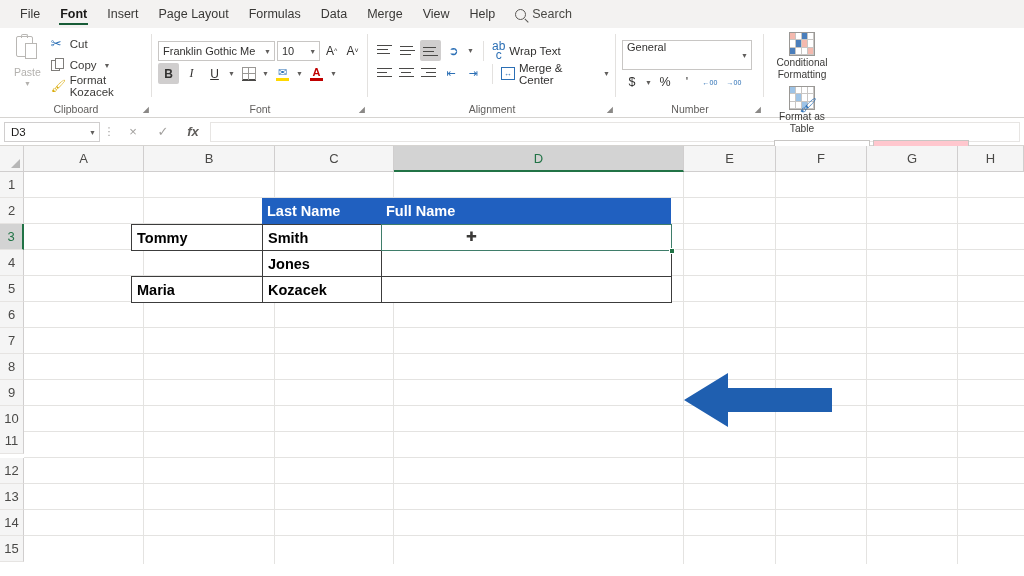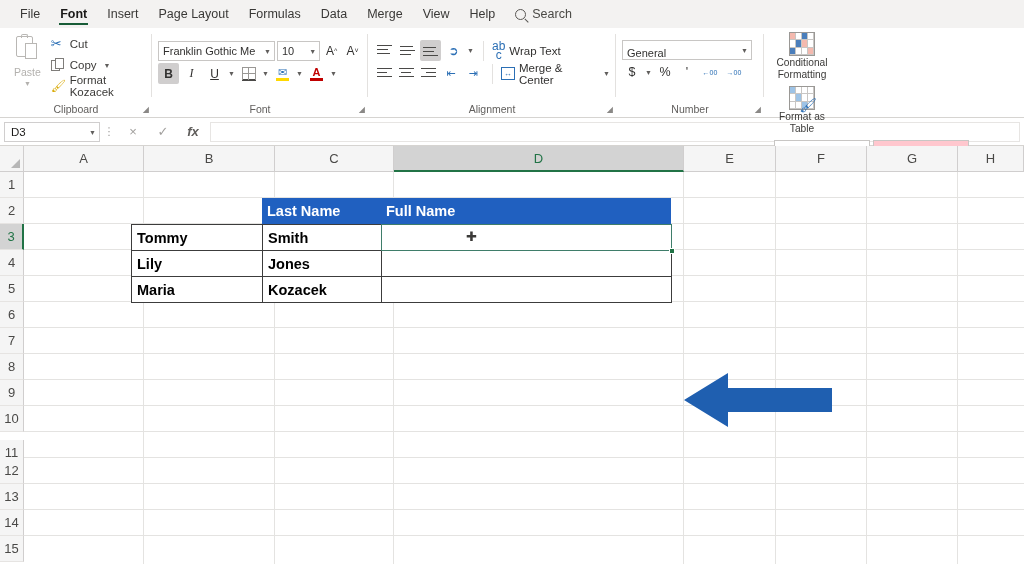--- a/index.html
+++ b/index.html
@@ -138,9 +138,9 @@
   
   .numgrp { width: 148px; }
   .numfmt {
-    width: 130px; height: 20px; border: 1px solid #c8c6c4; background: #fff;
+    width: 130px; height: 30px; border: 1px solid #c8c6c4; background: #fff;
     font-size: 11px; color: #323130; padding: 0 14px 0 4px;
-    display: flex; align-items: flex-end; position: relative;
+    display: flex; align-items: flex-start; position: relative;
   }
   .nm-btn { font-size: 12.5px; color: #323130; width: 20px; height: 20px;
             display: flex; align-items: center; justify-content: center; }

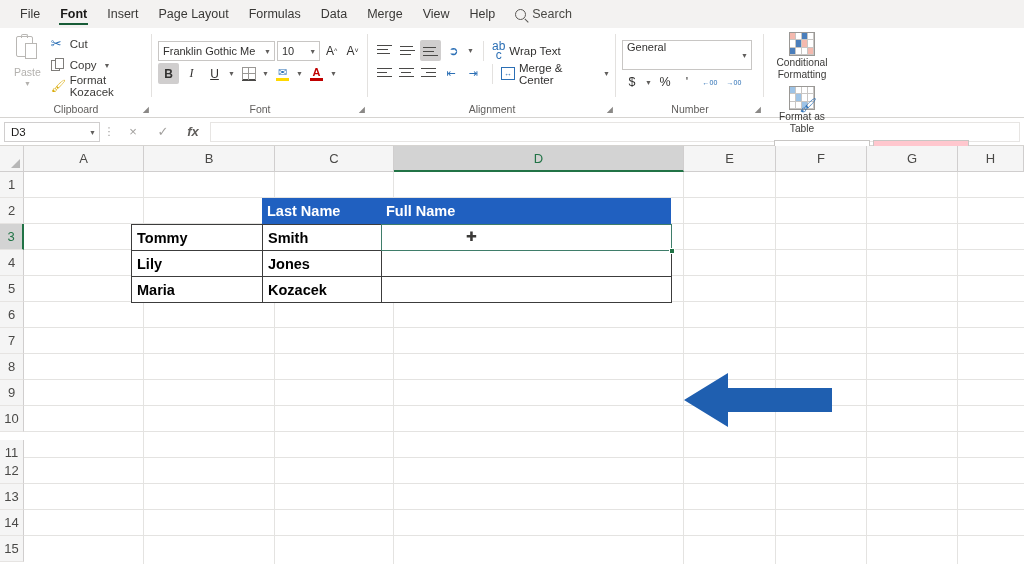--- a/index.html
+++ b/index.html
@@ -665,9 +665,6 @@
           <span>Smith</span>
         </div>
 
-      <div class="cell body" style="left:107px; top:78px;  width:132px; height:27px;">
-          <span>Lily</span>
-        </div>
       <div class="cell body" style="left:238px; top:78px;  width:120px; height:27px;">
           <span>Jones</span>
         </div>

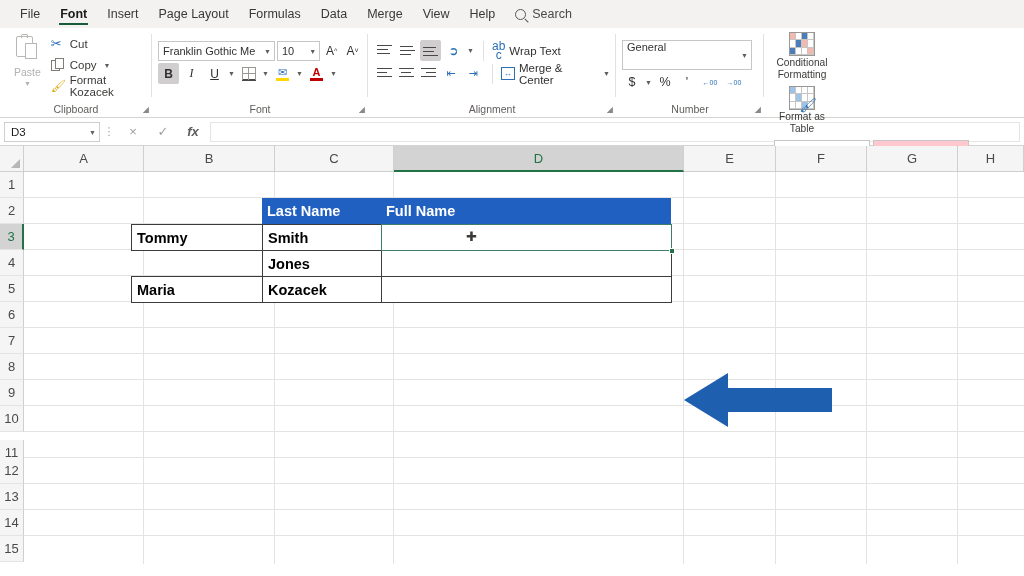--- a/index.html
+++ b/index.html
@@ -610,7 +610,7 @@
     <div class="rowhead" style="top:260px;">
         <span>10</span>
       </div>
-    <div class="rowhead" style="top:294px;">
+    <div class="rowhead" style="top:282px;">
         <span>11</span>
       </div>
     <div class="rowhead" style="top:312px;">

